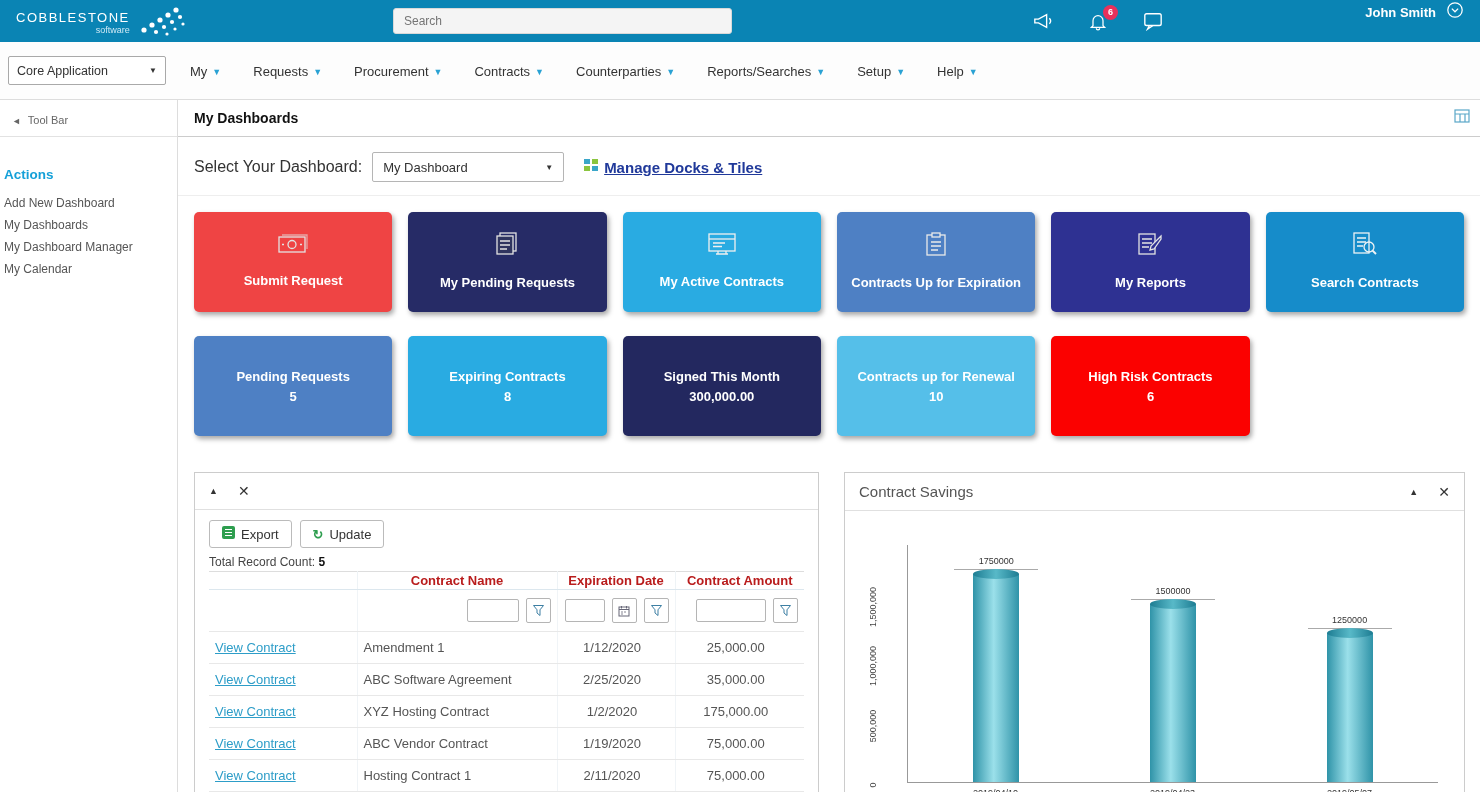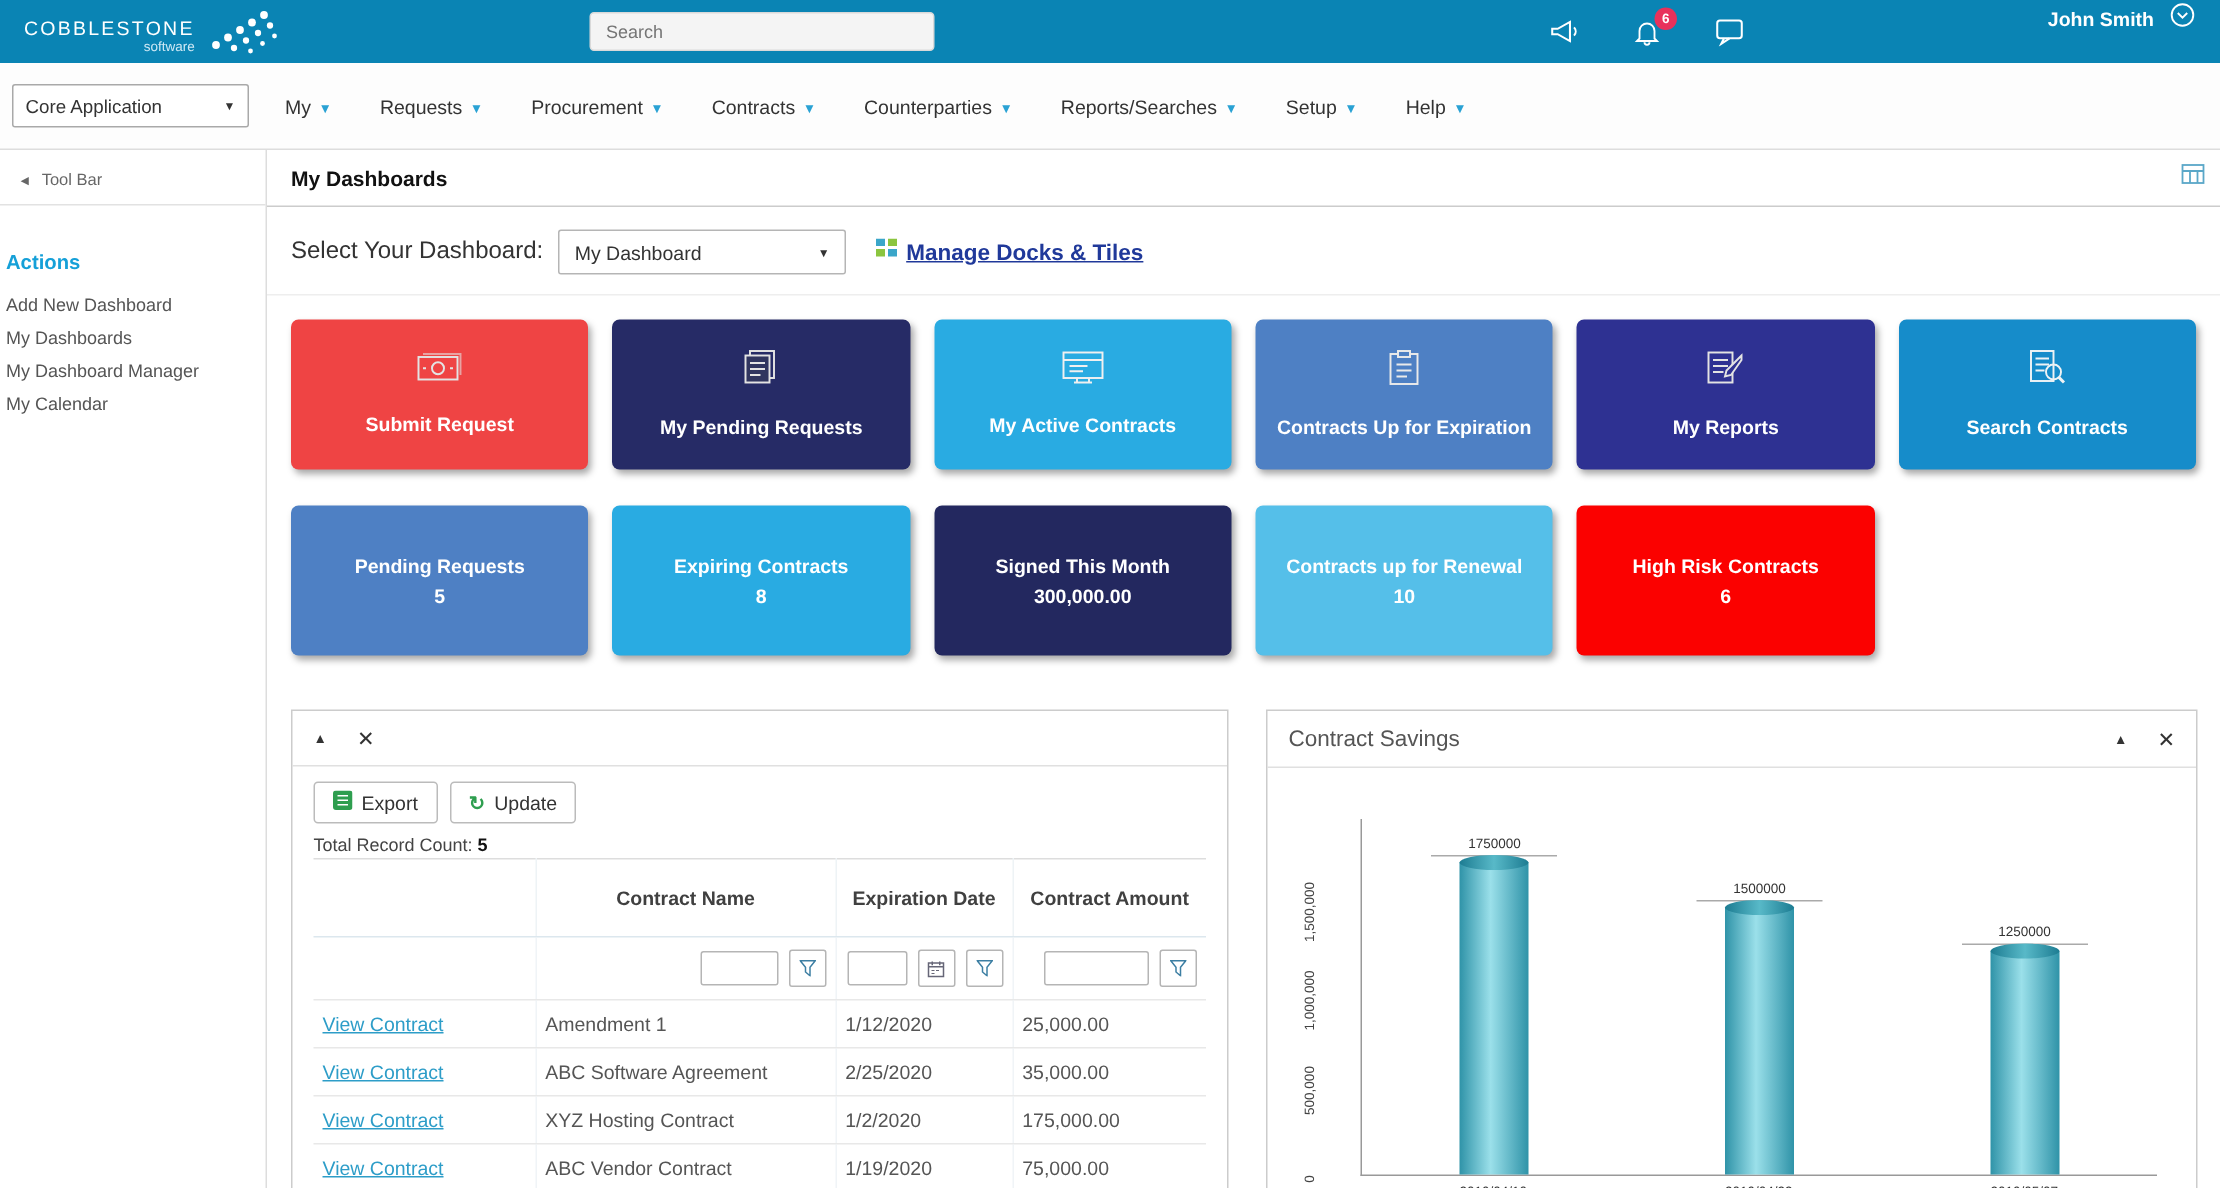--- a/index.html
+++ b/index.html
@@ -13,7 +13,7 @@
   .logo-line1 { font-size: 13px; letter-spacing: 1.5px; color: #fff; }
   .logo-line2 { font-size: 9px; color: #cfe9f5; margin-top: 2px; }
   .search-wrap { position: absolute; left: 393px; top: 8px; }
-  .search-input { width: 230px; height: 26px; border: 1px solid #d9d9d9; border-radius: 3px;
+  .search-input { width: 339px; height: 26px; border: 1px solid #d9d9d9; border-radius: 3px;
     background: #f4f4f4; padding: 0 10px; font-size: 12px; color: #0369a1; outline: none;
     font-family: "Liberation Sans", sans-serif; }
   .top-icons { position: absolute; left: 1032px; top: 0; height: 42px; display: flex;

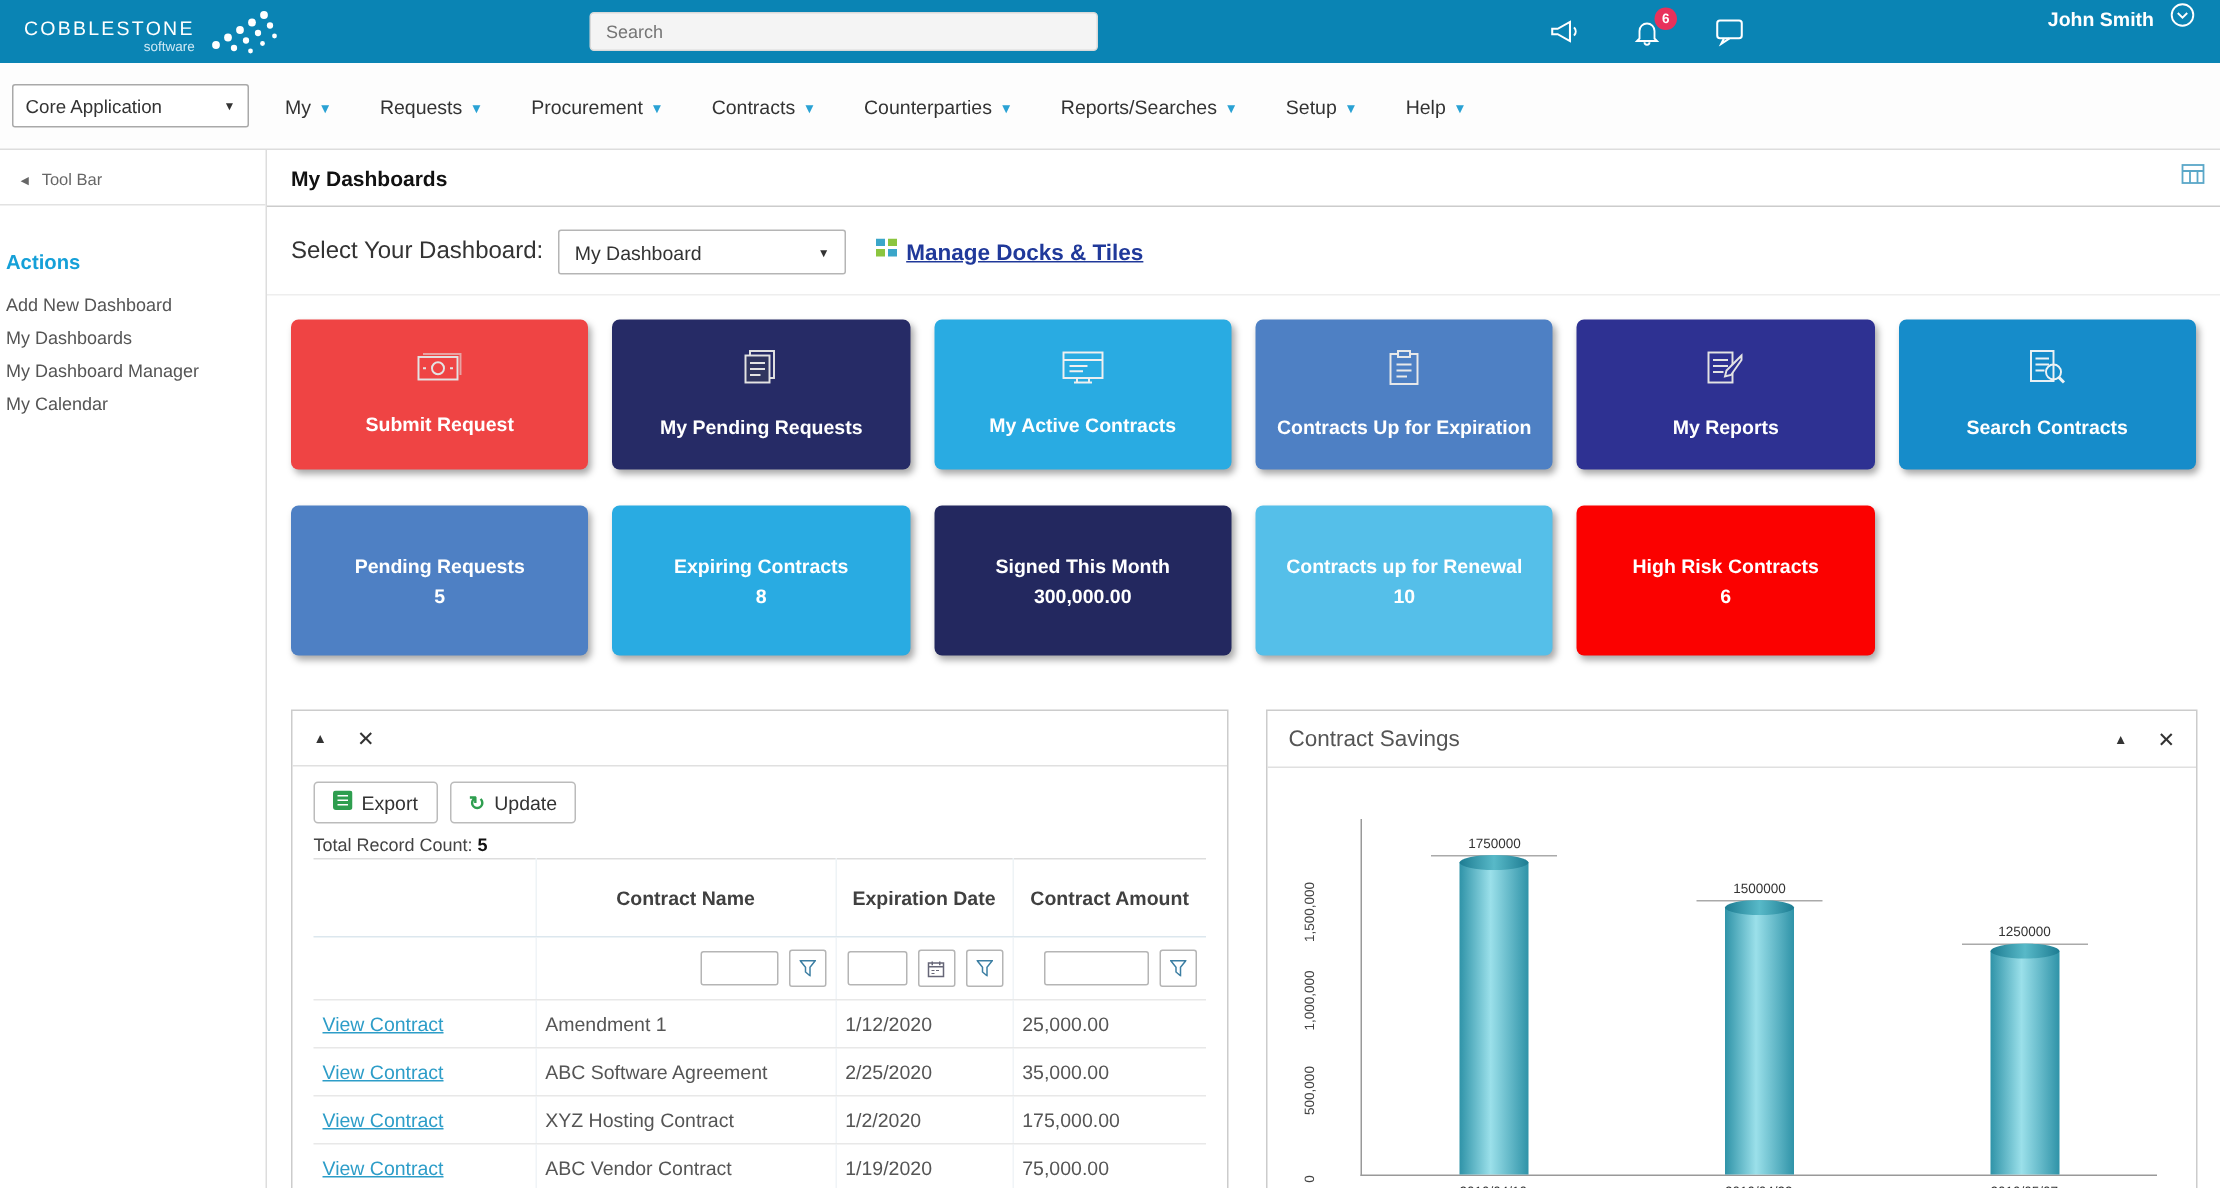--- a/index.html
+++ b/index.html
@@ -96,7 +96,7 @@
   .record-count b { color: #111; }
 
   table.grid { width: 100%; border-collapse: collapse; margin-top: 2px; }
-  table.grid th { font-size: 13px; color: #404040; font-weight: bold; padding: 18px 6px;
+  table.grid th { font-size: 13px; color: #b91c1c; font-weight: bold; padding: 1px 6px;
     border-top: 1px solid #ddd; border-bottom: 1px solid #dce7ee; text-align: center;
     border-right: 1px solid #eef3f6; }
   table.grid td { font-size: 13px; color: #555; padding: 8px 6px;

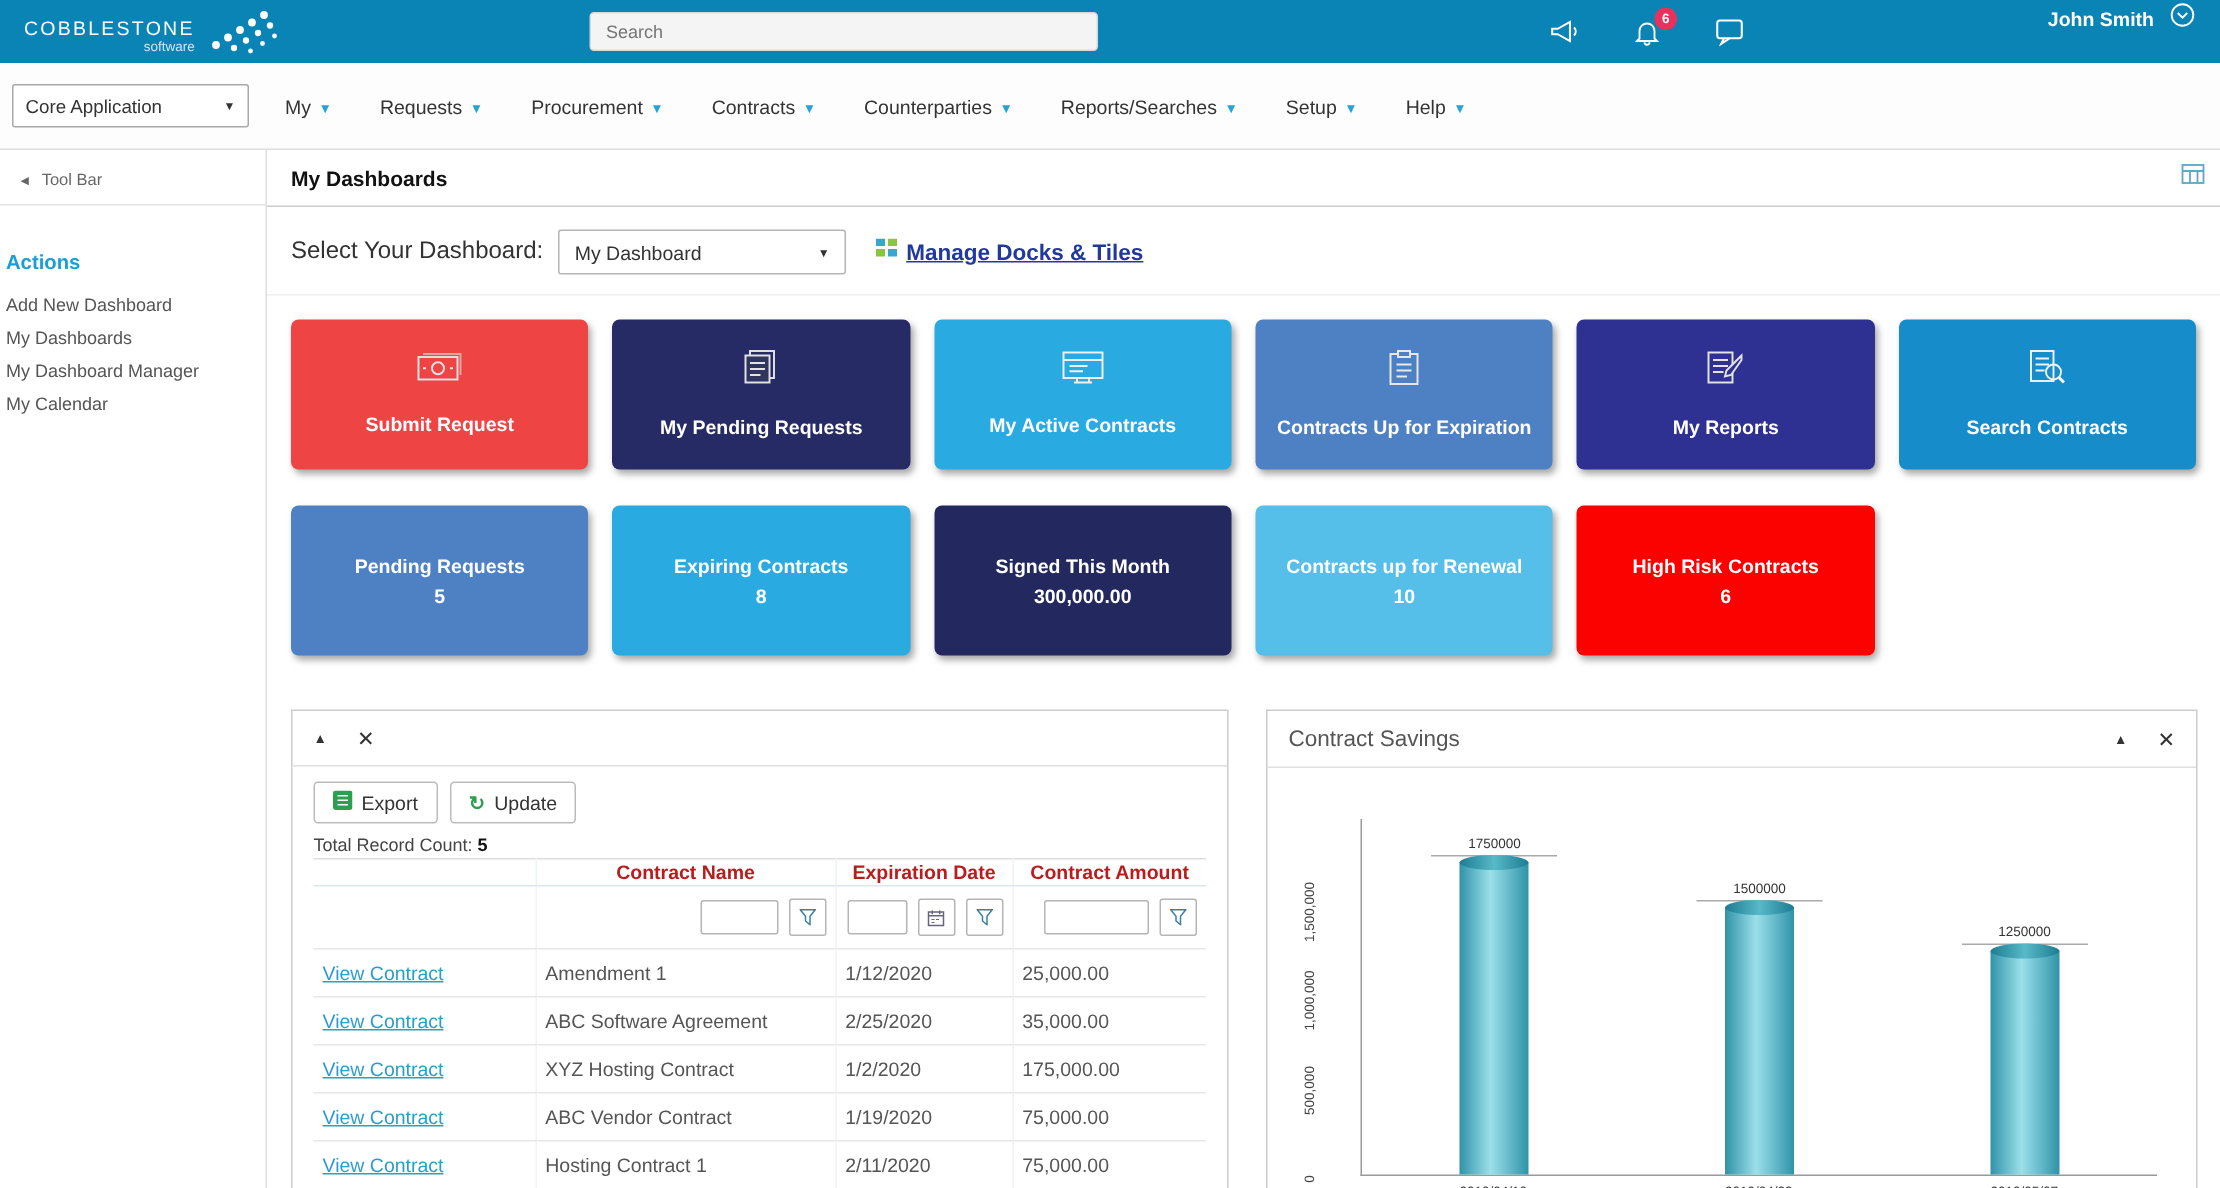--- a/index.html
+++ b/index.html
@@ -112,7 +112,7 @@
     width: 25px; height: 25px; border: 1px solid #b5b5b5; border-radius: 2px; background: #fff;
     vertical-align: middle; margin-left: 3px; cursor: pointer; }
   .link { color: #2d9dc8; text-decoration: underline; cursor: pointer; }
-  .cell-right { text-align: left; padding-right: 14px !important; }
+  .cell-right { text-align: center; padding-right: 14px !important; }
   .name-col { text-align: left !important; }
 
   

